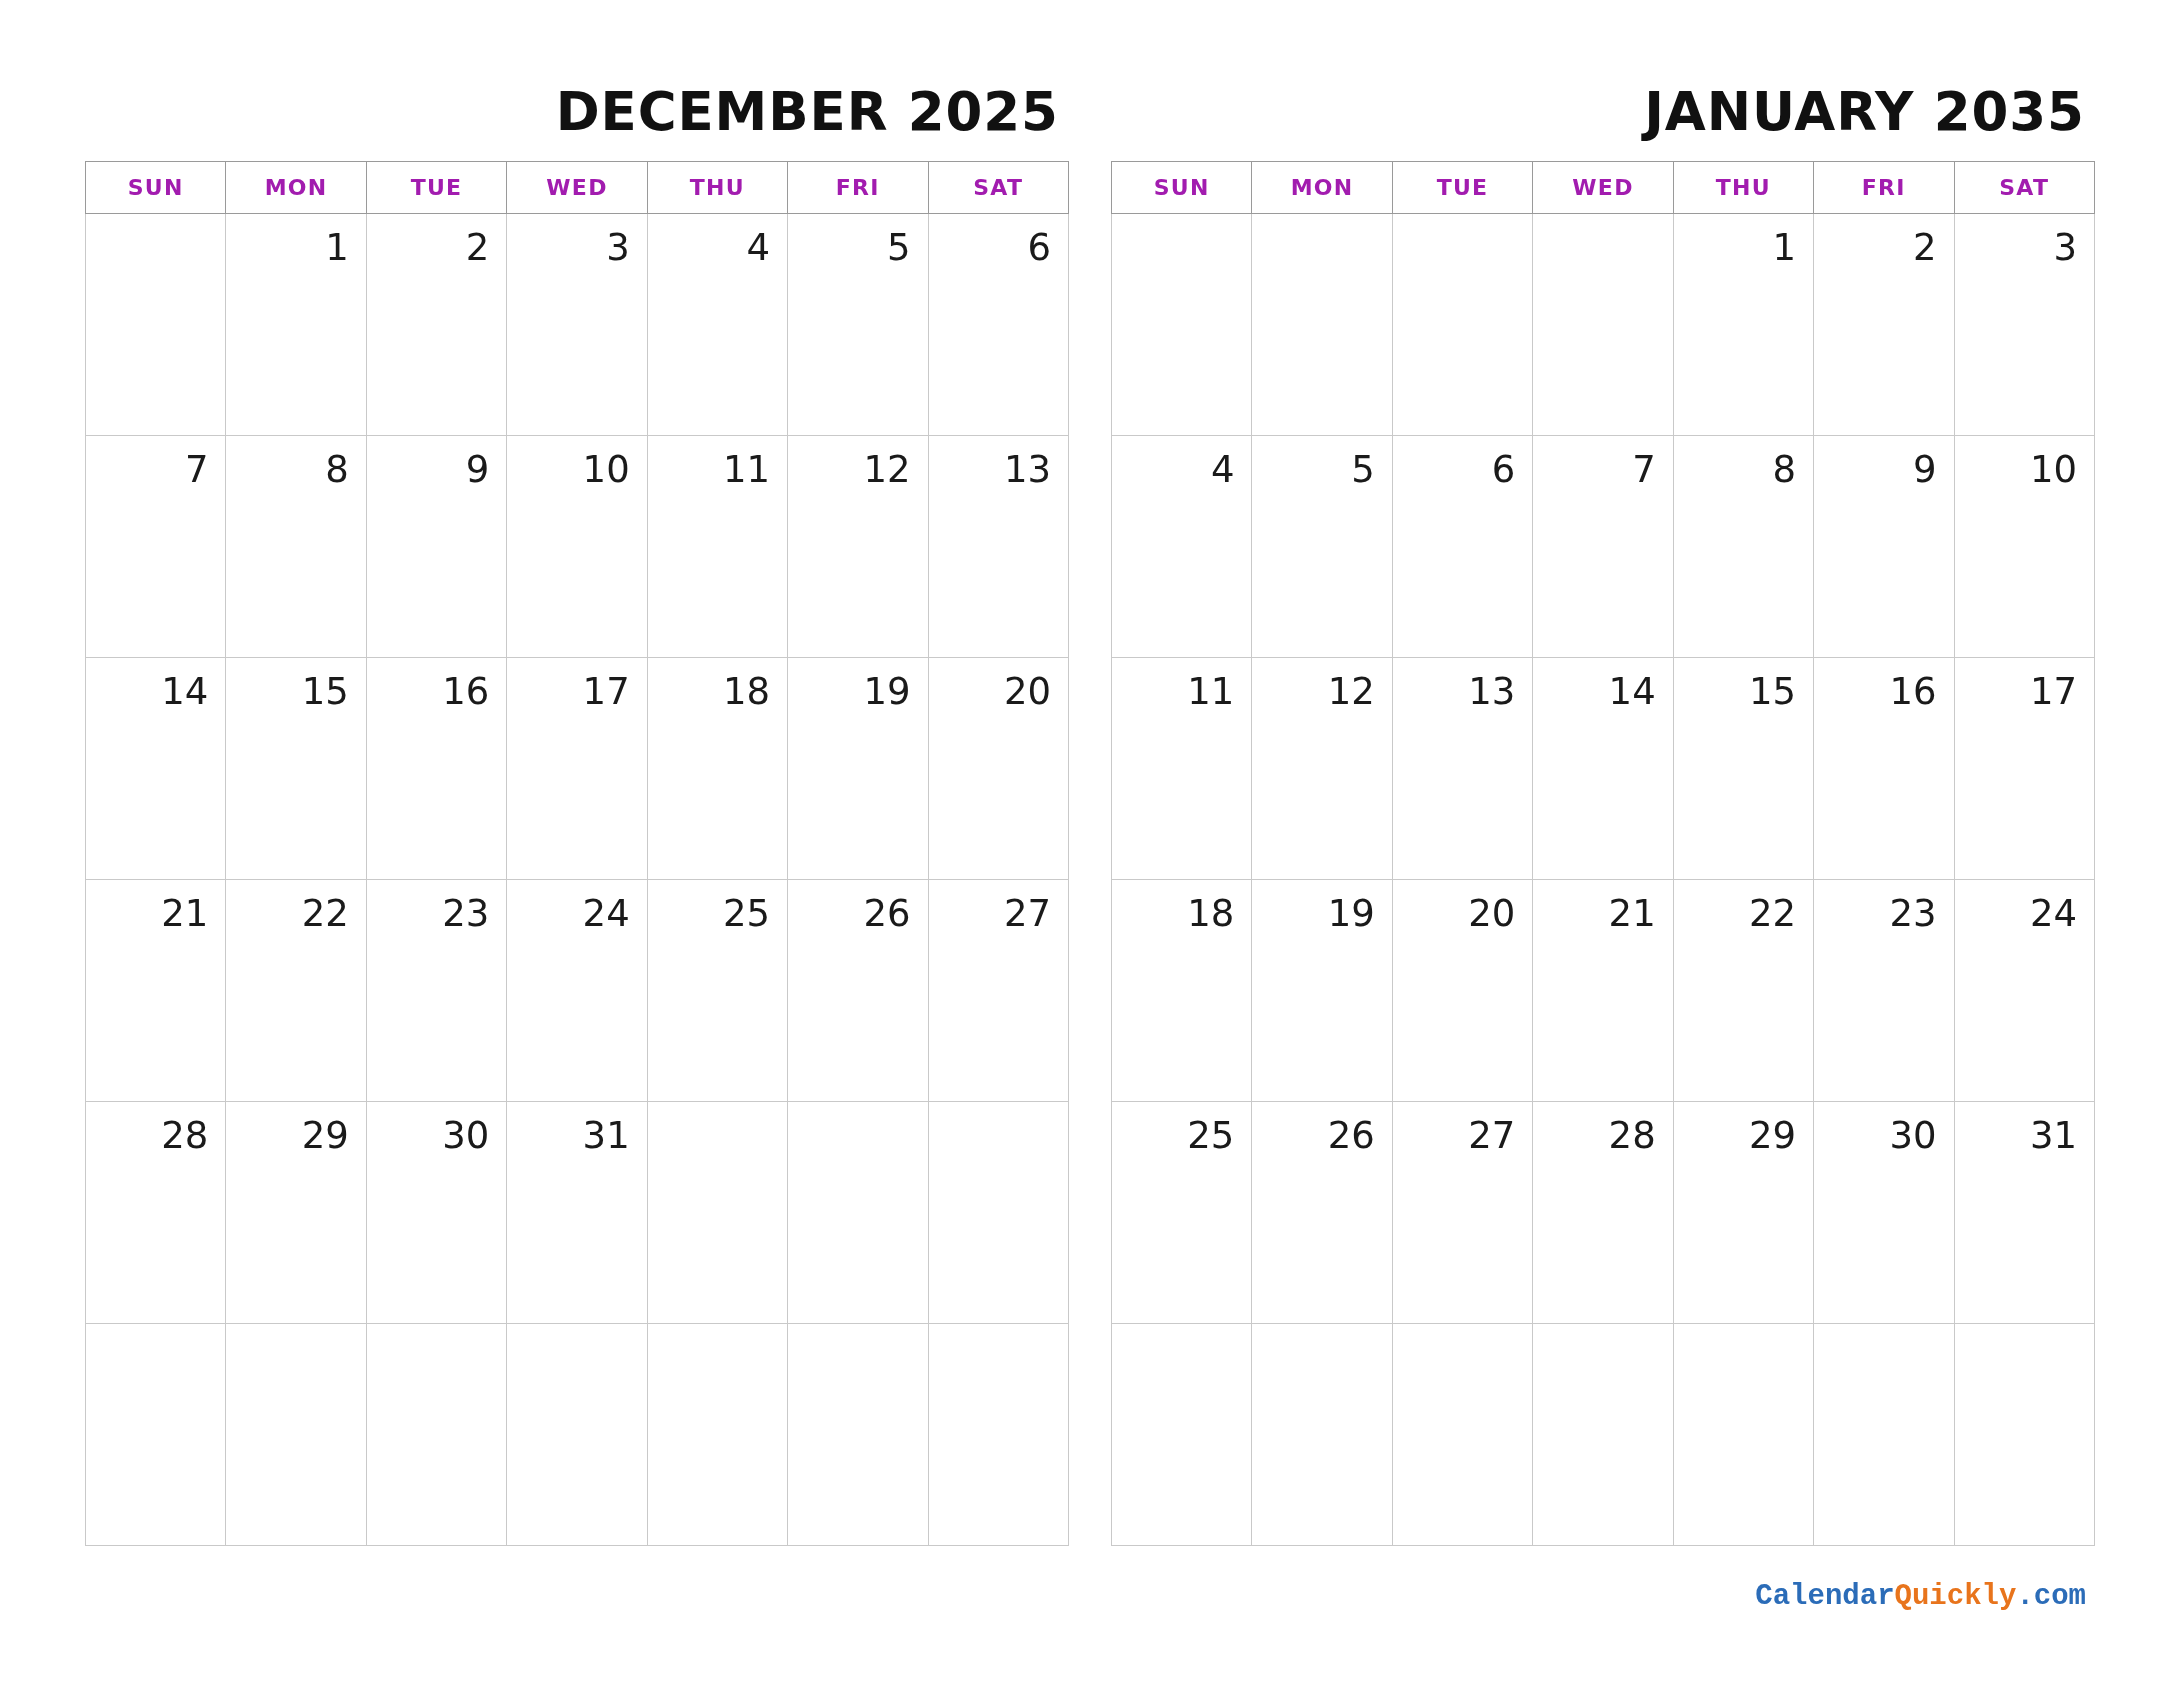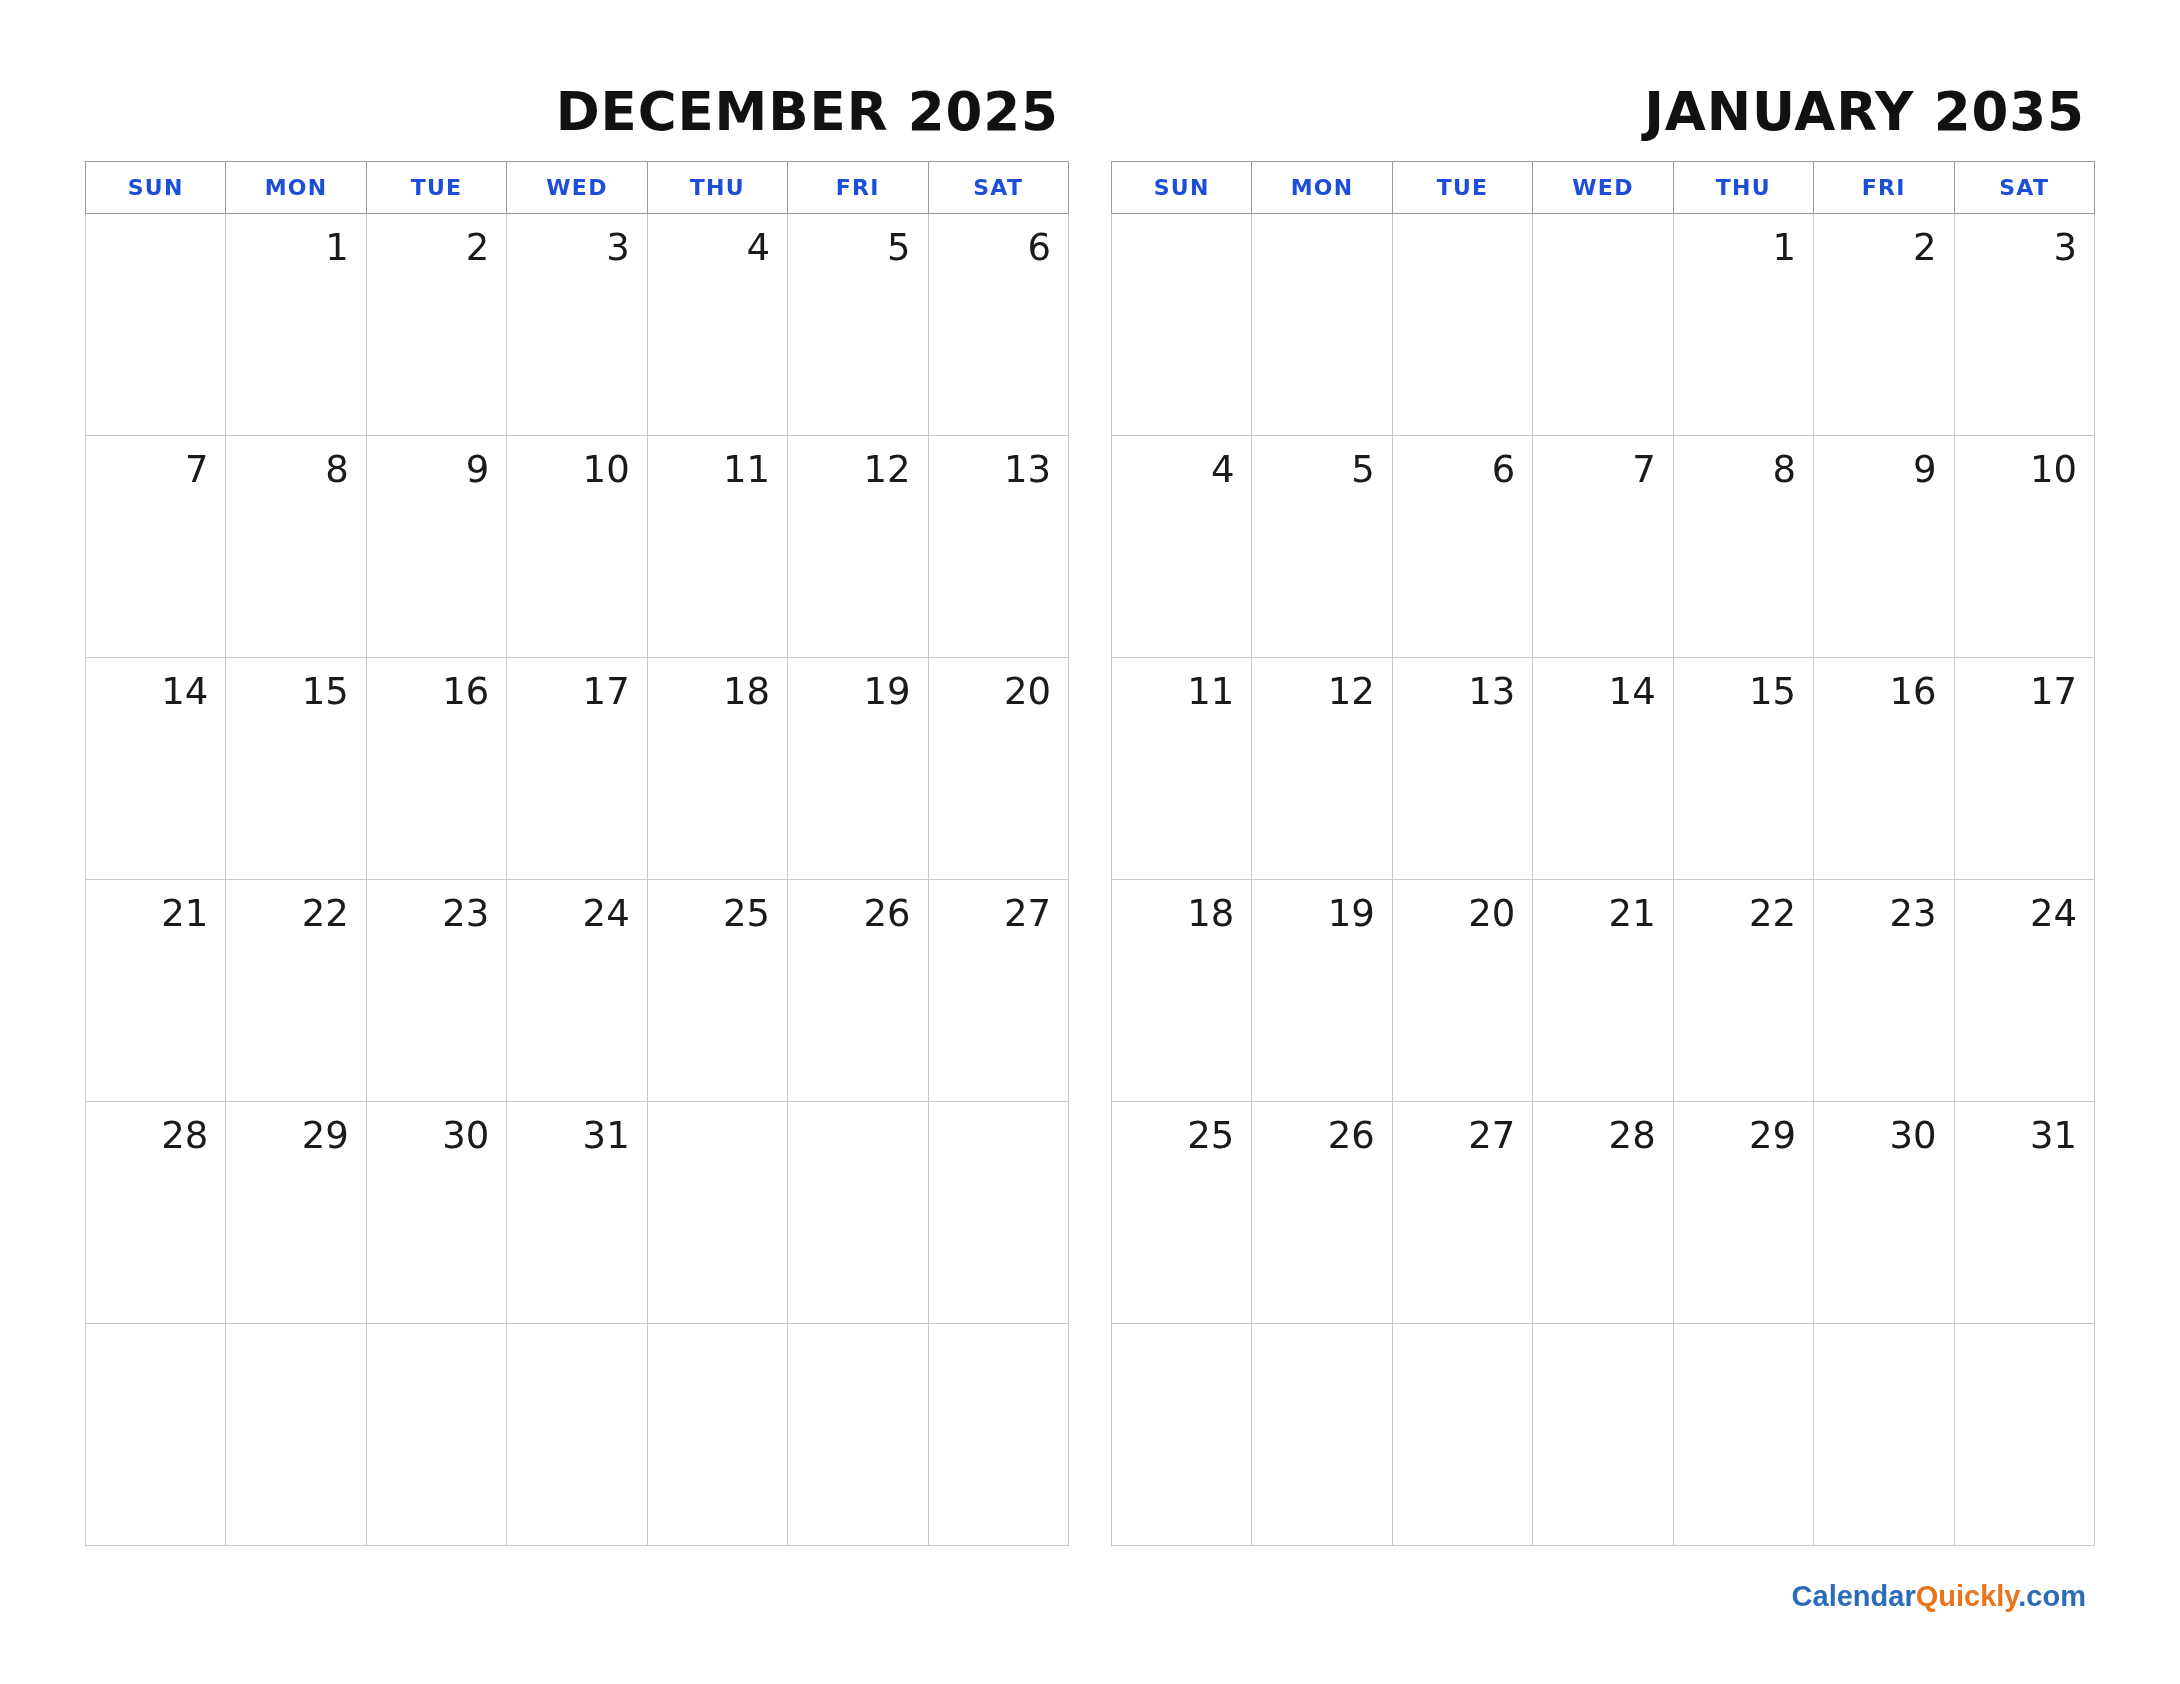--- a/index.html
+++ b/index.html
@@ -66,7 +66,7 @@
     letter-spacing: 1.3px;
     text-align: center;
     vertical-align: middle;
-    color: #1d4ed8;
+    color: #a21caf;
     font-family: "DejaVu Sans", sans-serif;
   }
 

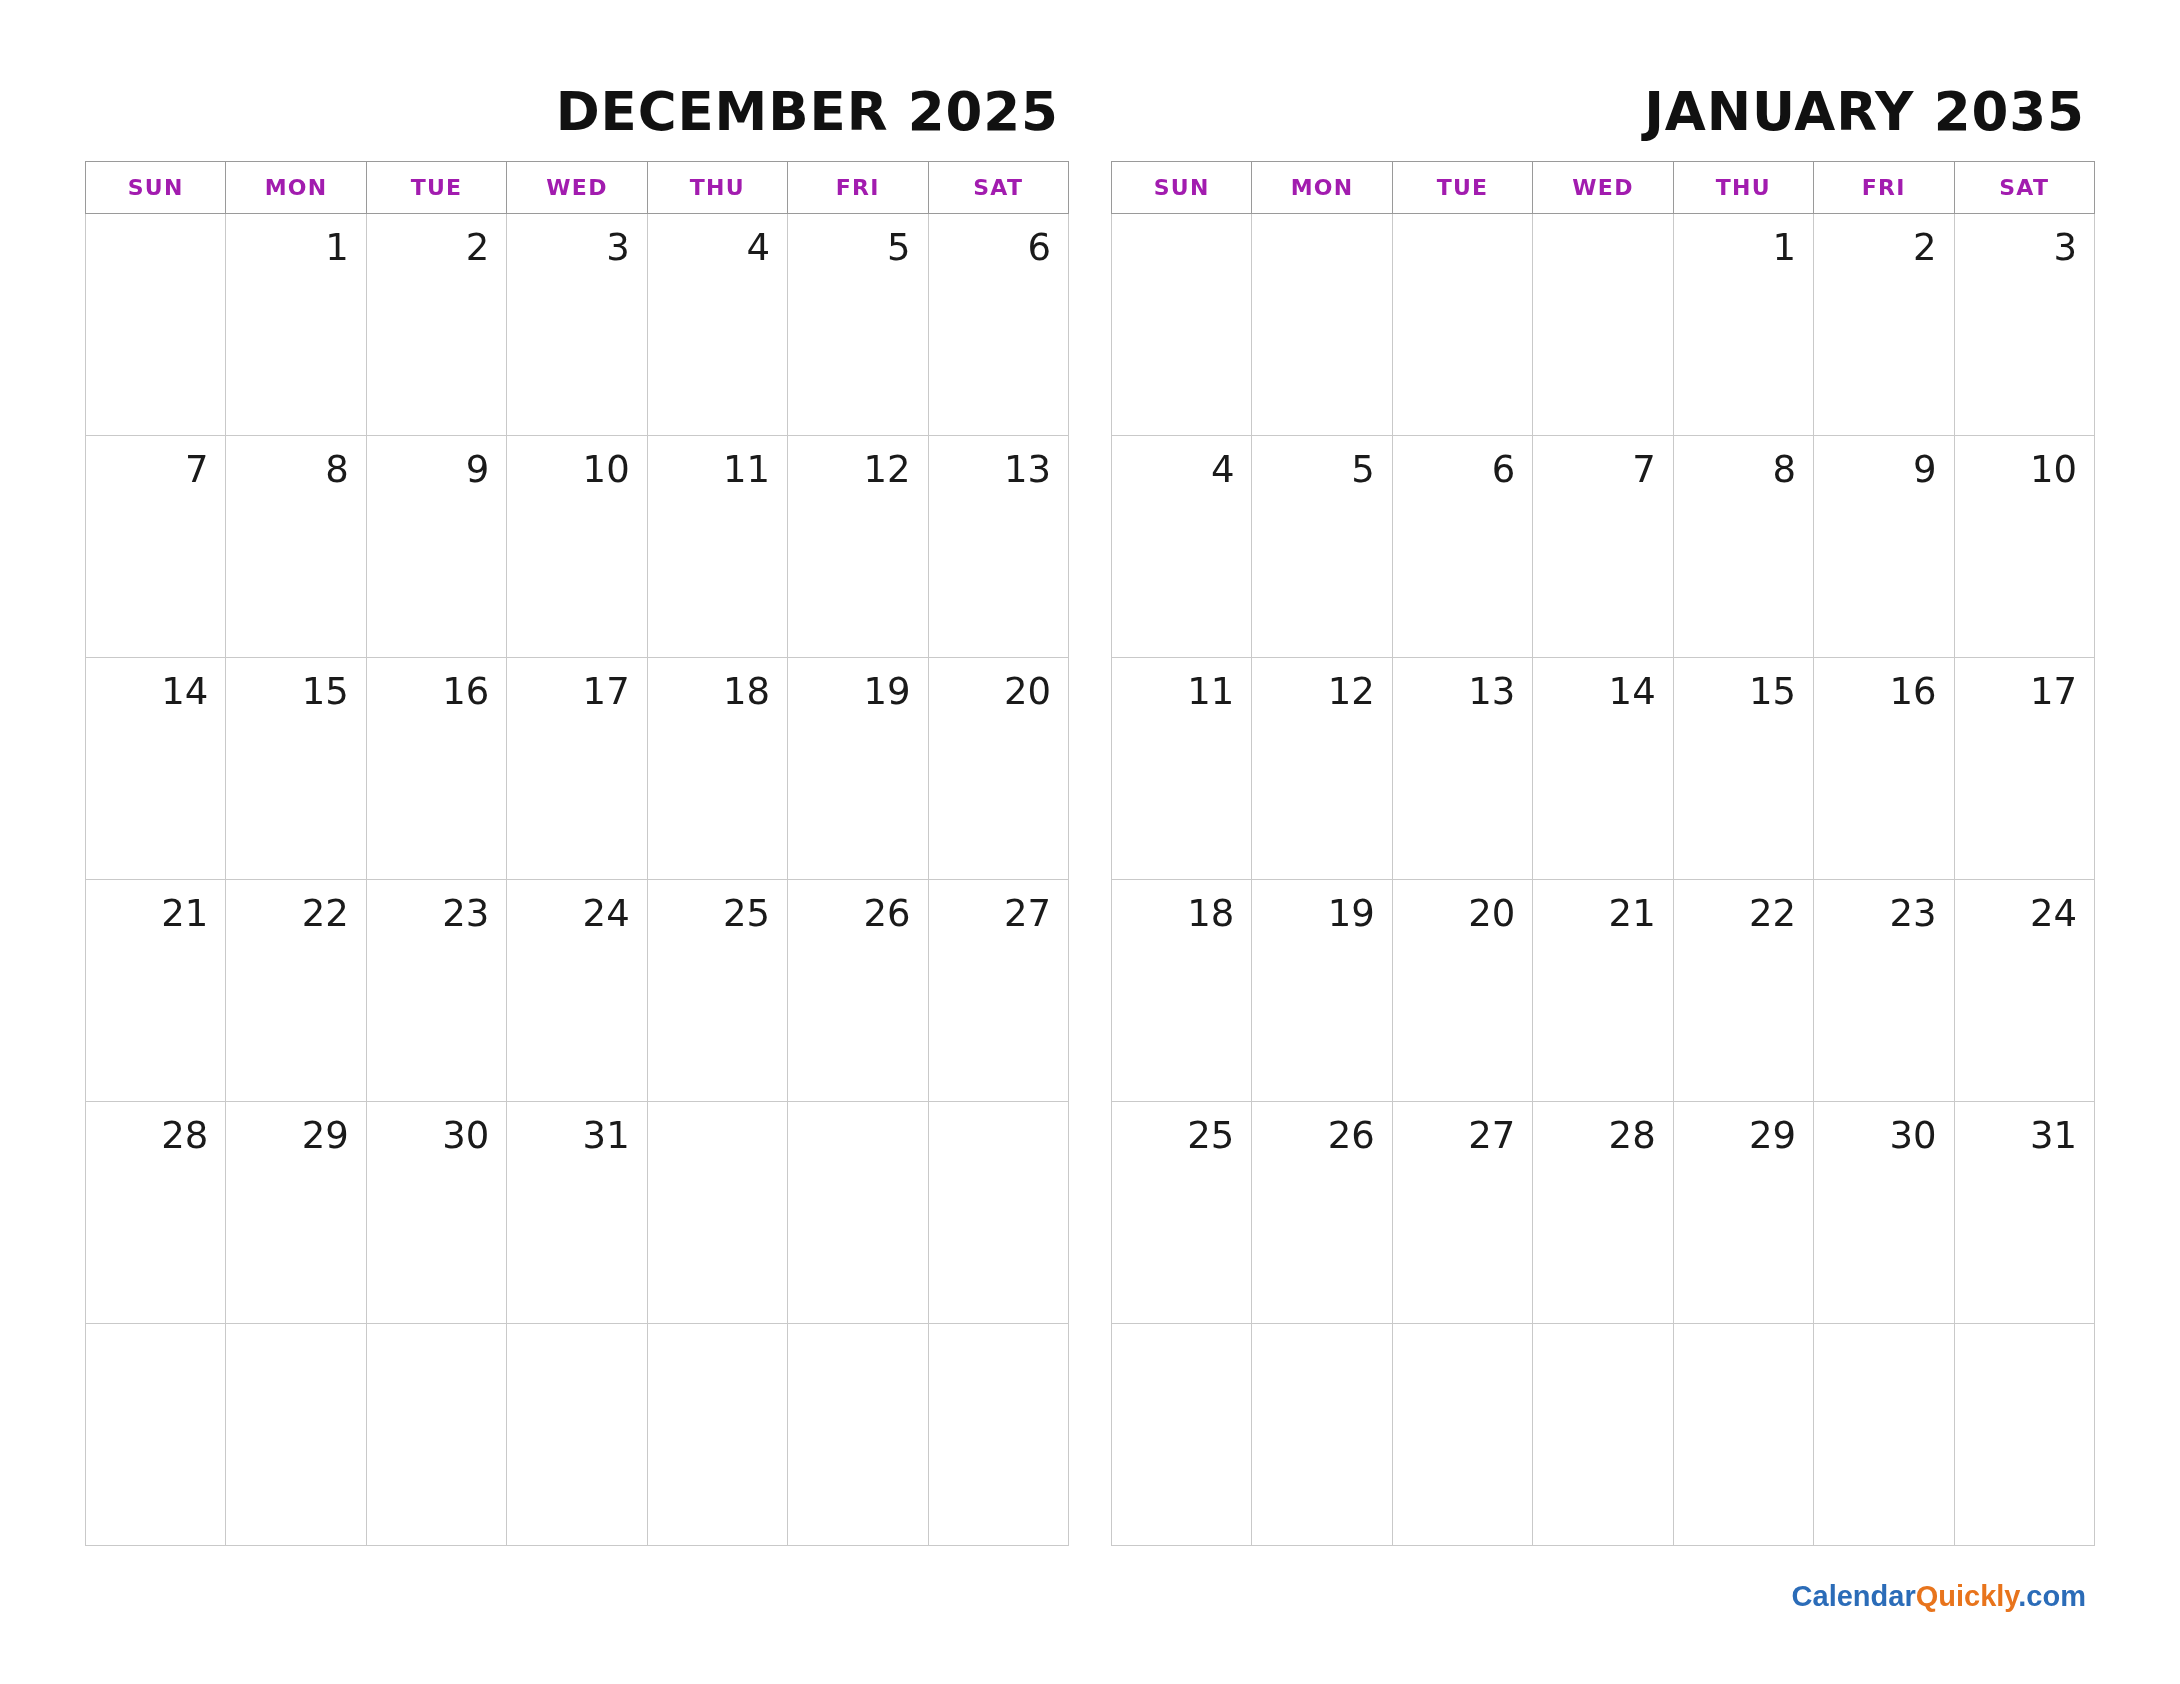--- a/index.html
+++ b/index.html
@@ -104,7 +104,7 @@
     box-sizing: border-box;
     font-size: 29px;
     font-weight: bold;
-    font-family: Liberation Sans, sans-serif;
+    font-family: Liberation Mono, monospace;
     padding-left: 24px;
   }
   .footer .brand-a { color: #2b6cb8; }

